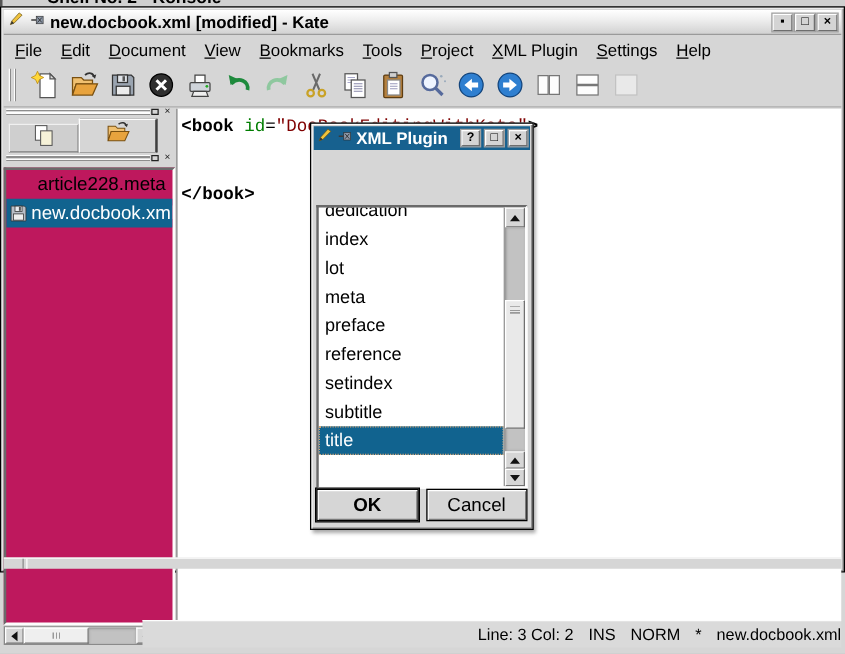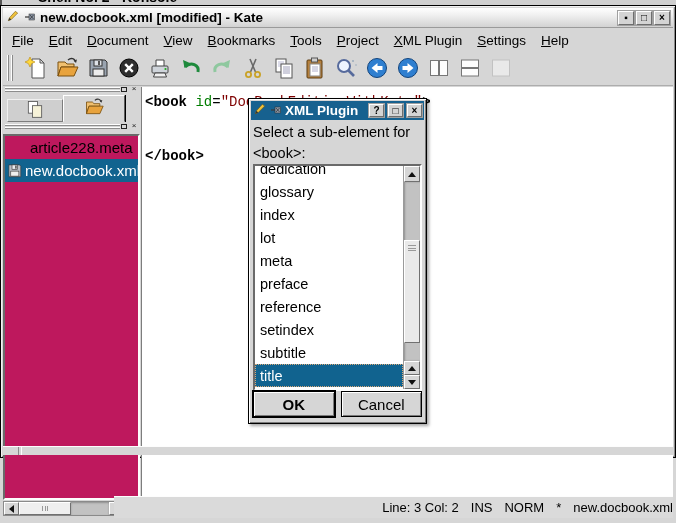--- a/index.html
+++ b/index.html
@@ -413,7 +413,6 @@
           <span class="winbtn">×</span>
         </span>
     </div>
-    <div class="dlg-message">Select a sub-element for &lt;book&gt;:</div>
     <div class="dlg-list">
       <div class="ditems" id="dlg-items">
           <div class="ditem">dedication</div>

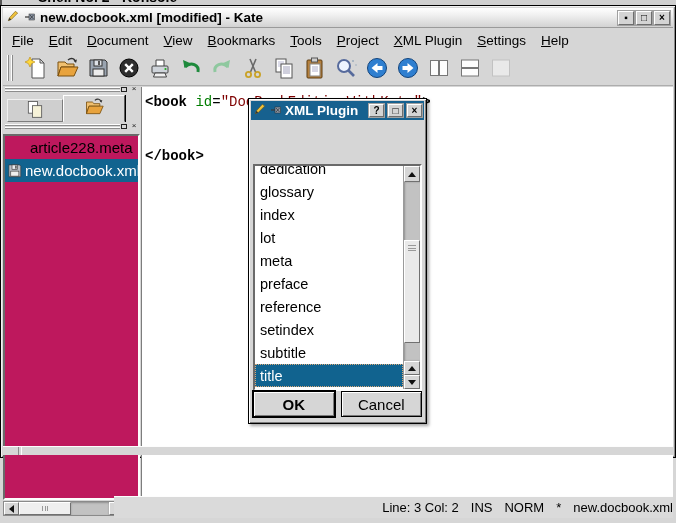--- a/index.html
+++ b/index.html
@@ -416,7 +416,6 @@
     <div class="dlg-list">
       <div class="ditems" id="dlg-items">
           <div class="ditem">dedication</div>
-          <div class="ditem">glossary</div>
           <div class="ditem">index</div>
           <div class="ditem">lot</div>
           <div class="ditem">meta</div>

